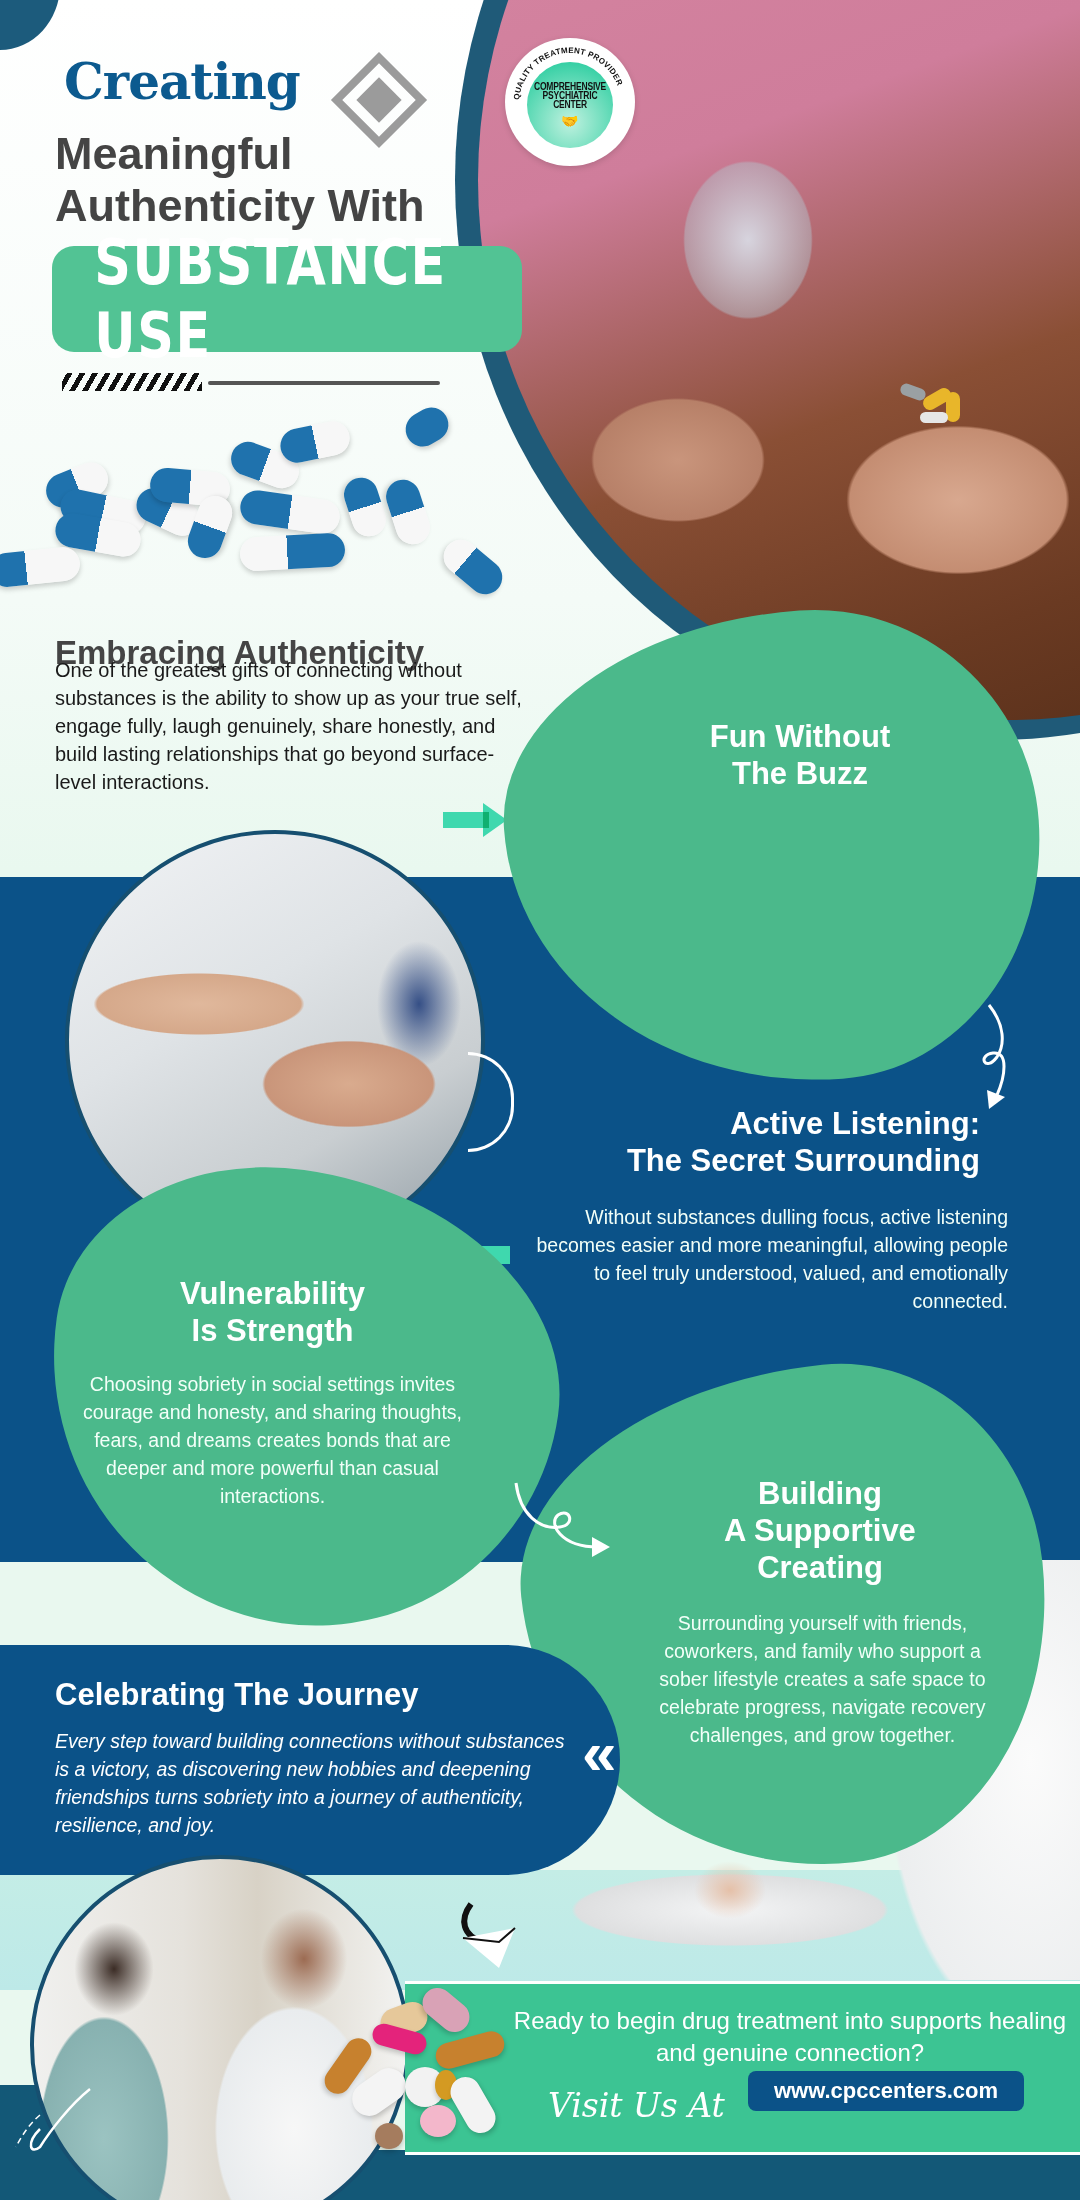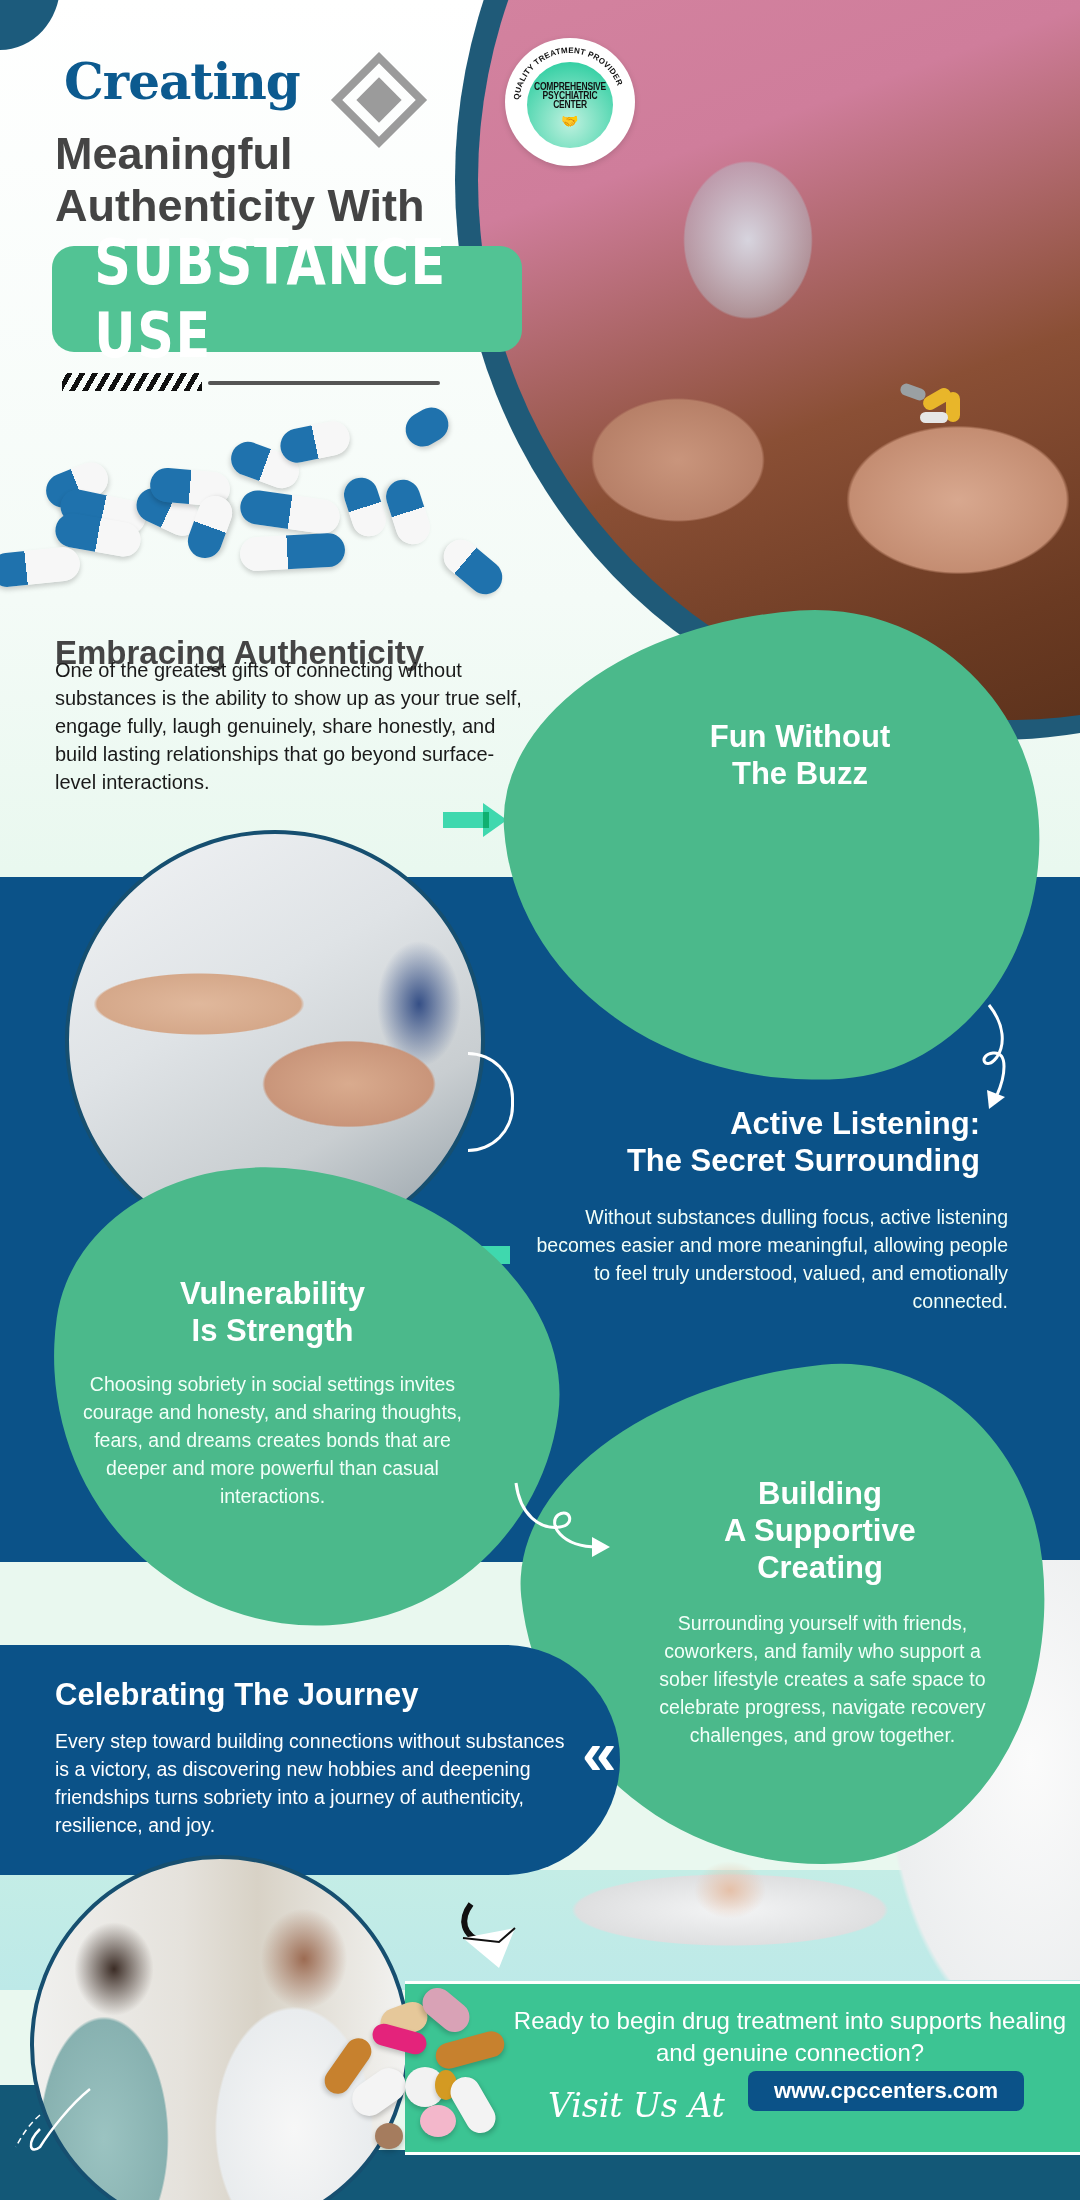--- a/index.html
+++ b/index.html
@@ -79,7 +79,7 @@
 
   .dark-pill { left: -40px; top: 1645px; width: 660px; height: 230px; background: #0b5288; border-radius: 0 120px 120px 0; }
   .sec6-title { left: 55px; top: 1677px; color: #fff; font-weight: bold; font-size: 31px; }
-  .sec6-text { left: 55px; top: 1727px; width: 520px; color: #fff; font-size: 19.5px; line-height: 28px; }
+  .sec6-text { left: 55px; top: 1727px; width: 520px; color: #fff; font-size: 19.5px; line-height: 28px; font-style: italic; }
 
   
   .circle-photo { position: absolute; border-radius: 50%; overflow: hidden; border: 4px solid #164f70; }

